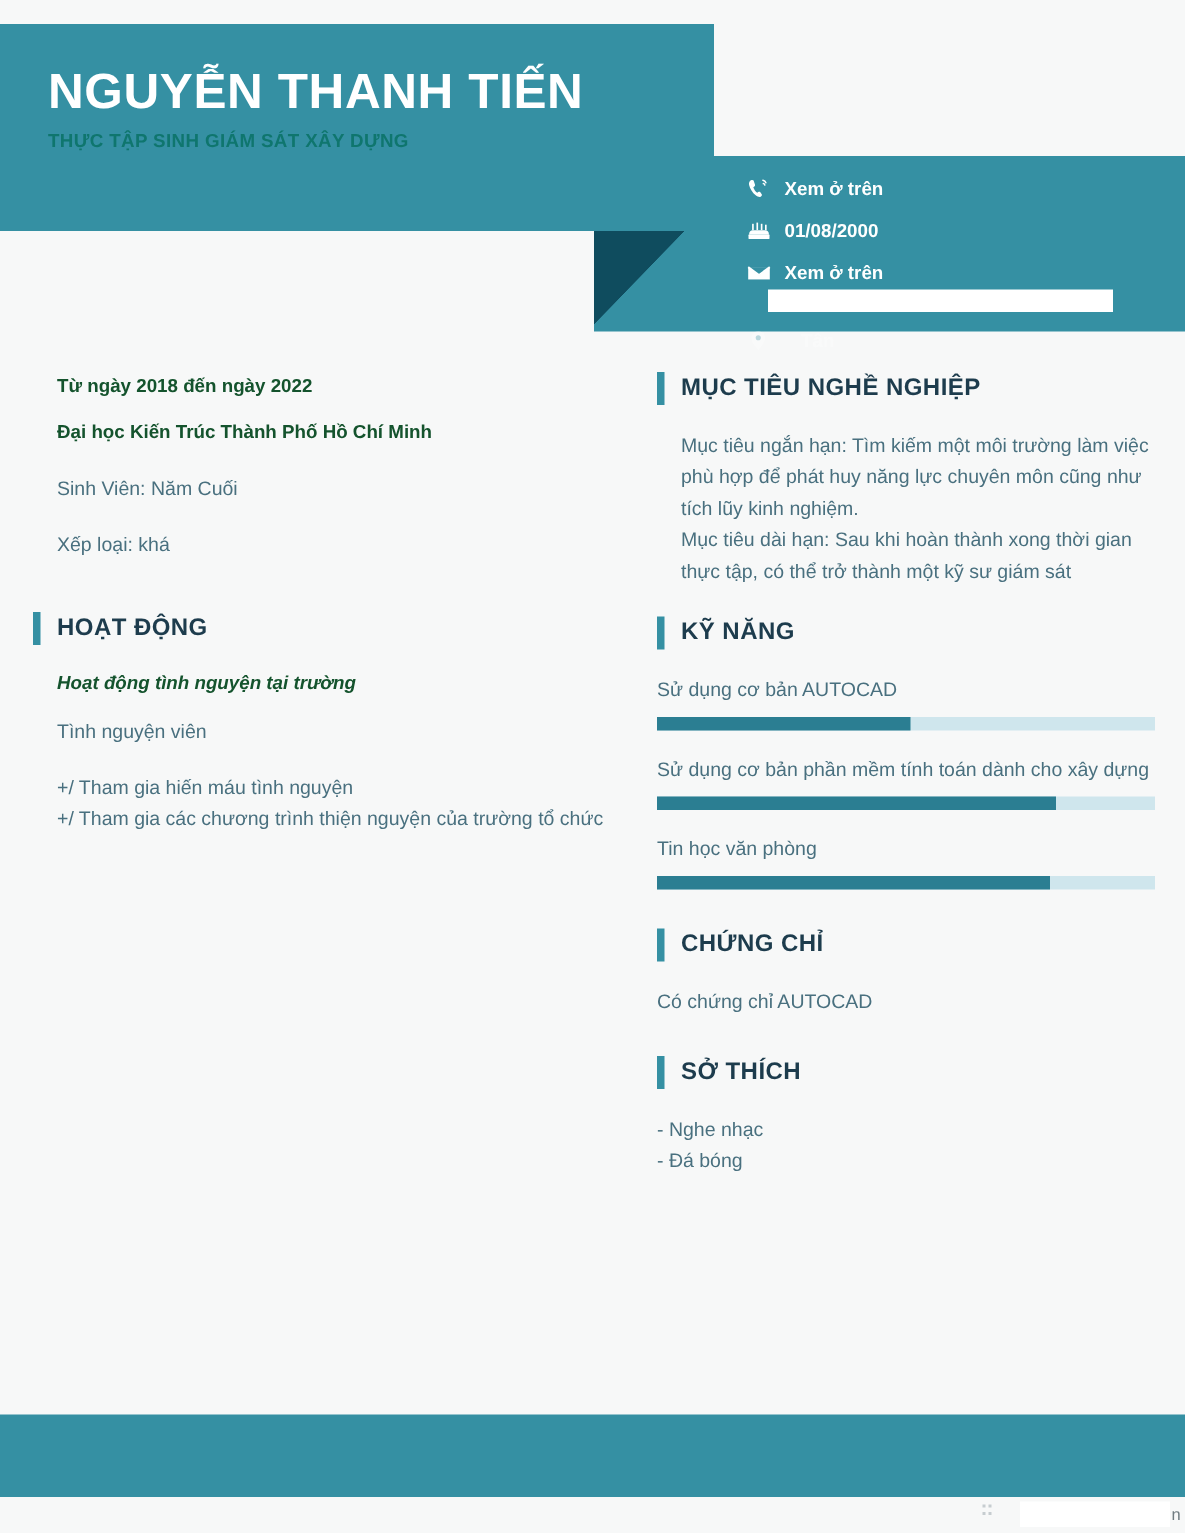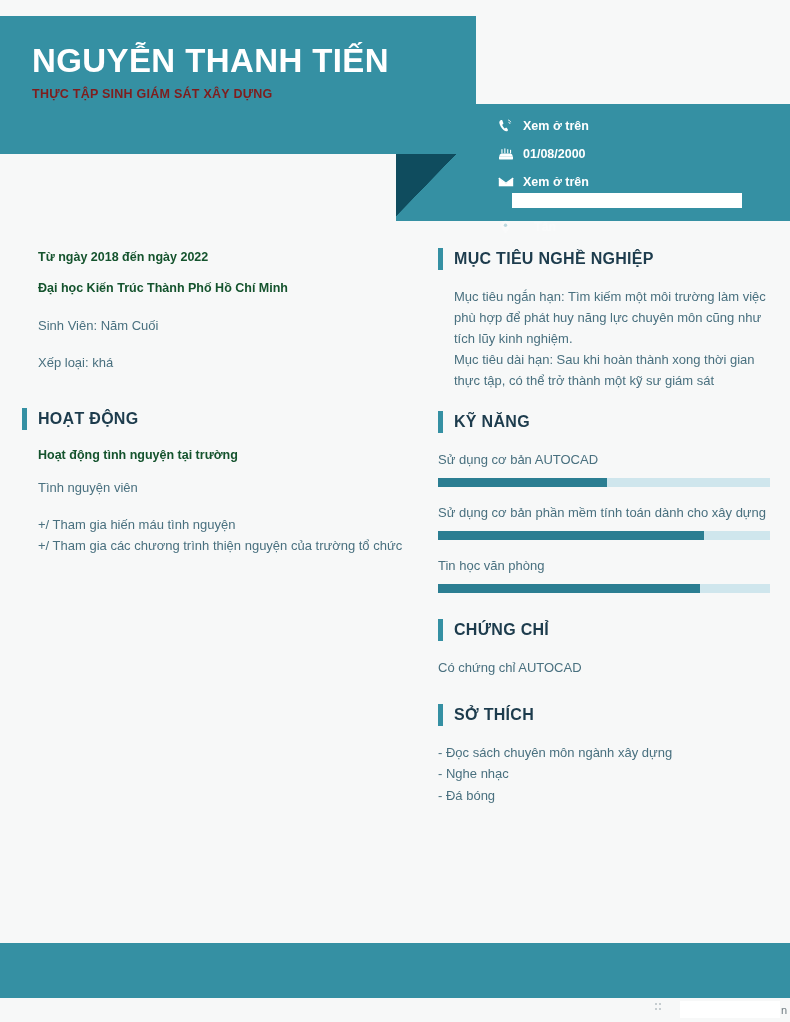--- a/index.html
+++ b/index.html
@@ -70,7 +70,7 @@
     font-size: 12.5px;
     font-weight: bold;
     letter-spacing: 0.25px;
-    color: #7f1d1d;
+    color: #0f766e;
   }
 
   .contact-list {

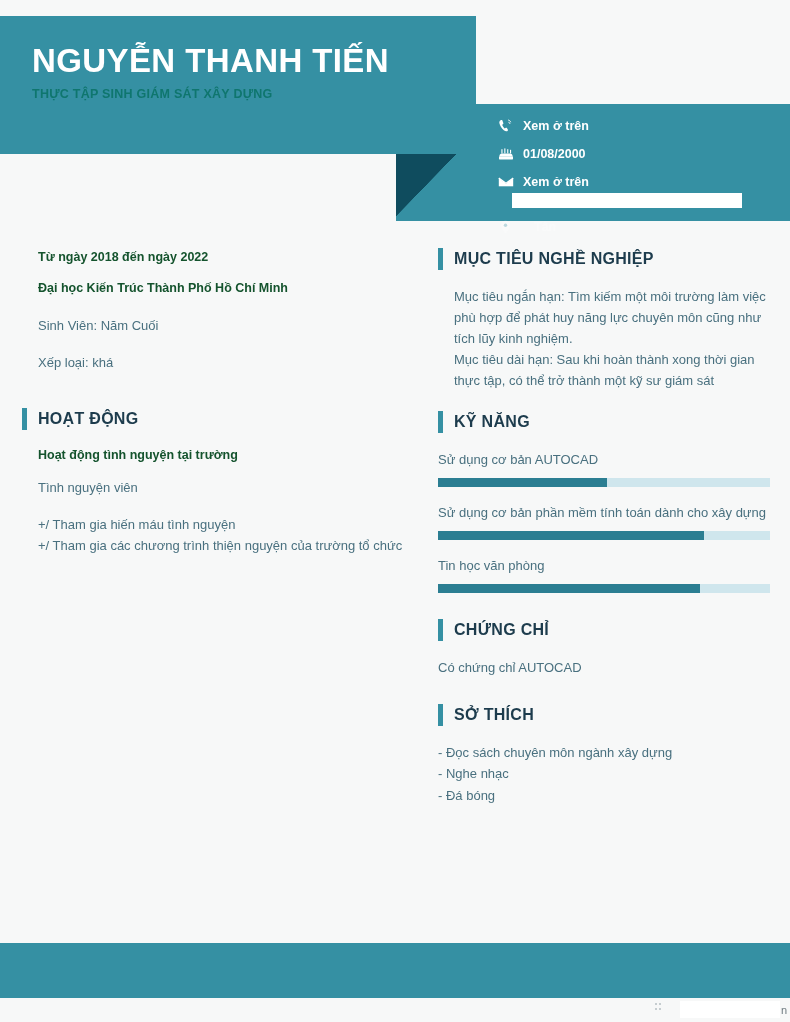--- a/index.html
+++ b/index.html
@@ -175,7 +175,7 @@
     line-height: 1.62;
   }
 
-  .gap-sm { margin-bottom: 12px; }
+  .gap-sm { margin-bottom: 12px; font-style: italic; }
   .gap-md { margin-bottom: 16px; }
 
   

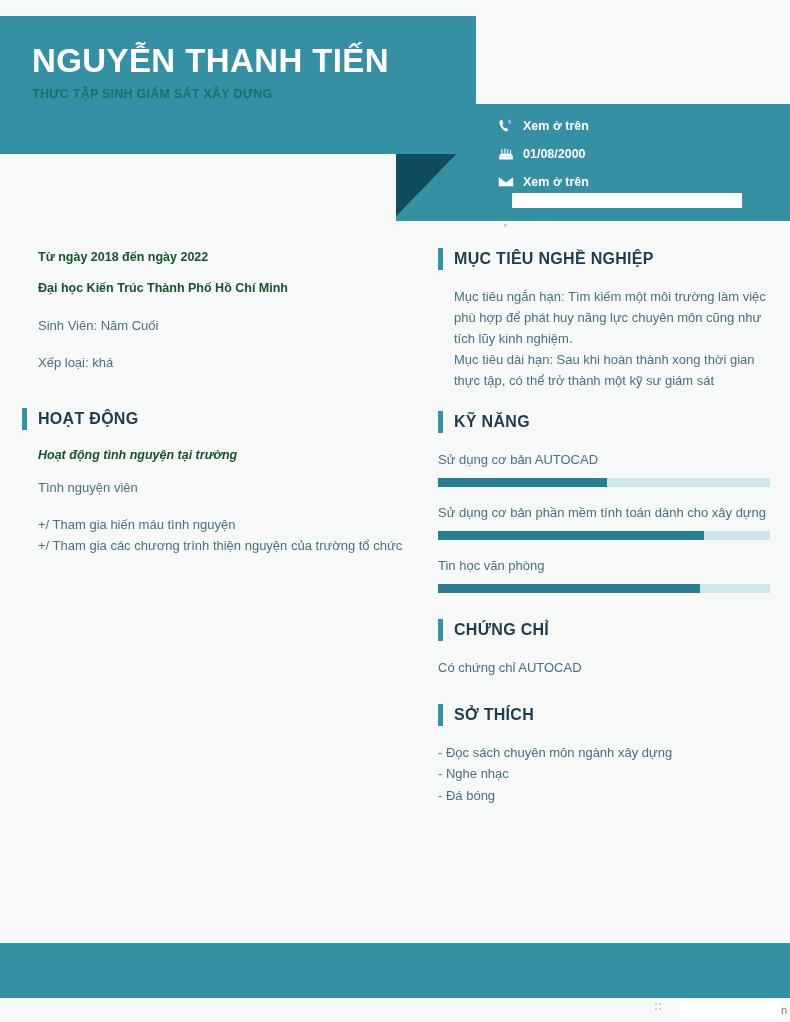--- a/index.html
+++ b/index.html
@@ -398,7 +398,6 @@
         <span class="section-title">SỞ THÍCH</span>
       </div>
       <div>
-        <div class="txt-normal">- Đọc sách chuyên môn ngành xây dựng</div>
         <div class="txt-normal">- Nghe nhạc</div>
         <div class="txt-normal">- Đá bóng</div>
       </div>

